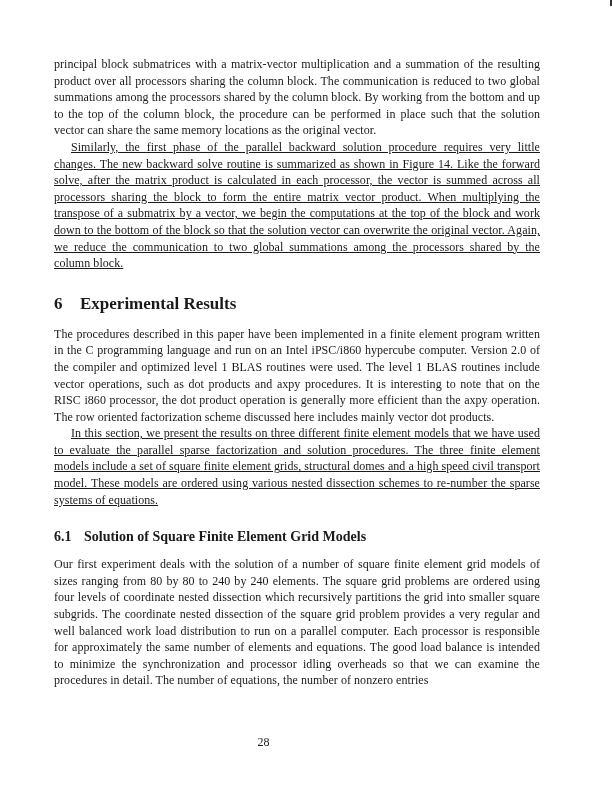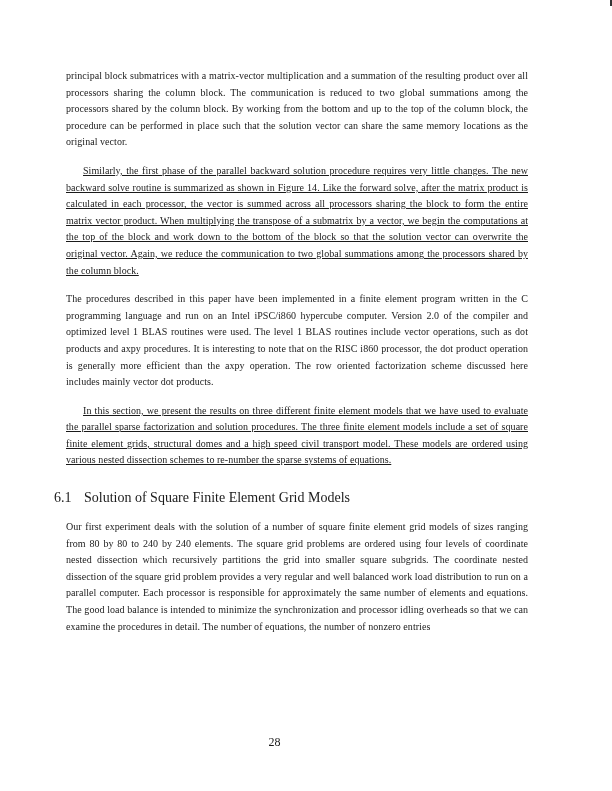--- a/index.html
+++ b/index.html
@@ -23,10 +23,10 @@
     }
     .para {
       font-family: "Liberation Serif", "DejaVu Serif", serif;
-      font-size: 10px;
+      font-size: 12px;
       line-height: 16.6px;
       text-align: justify;
-      margin: 12px;
+      margin: 0;
       letter-spacing: 0.05px;
     }
     .para.indent {

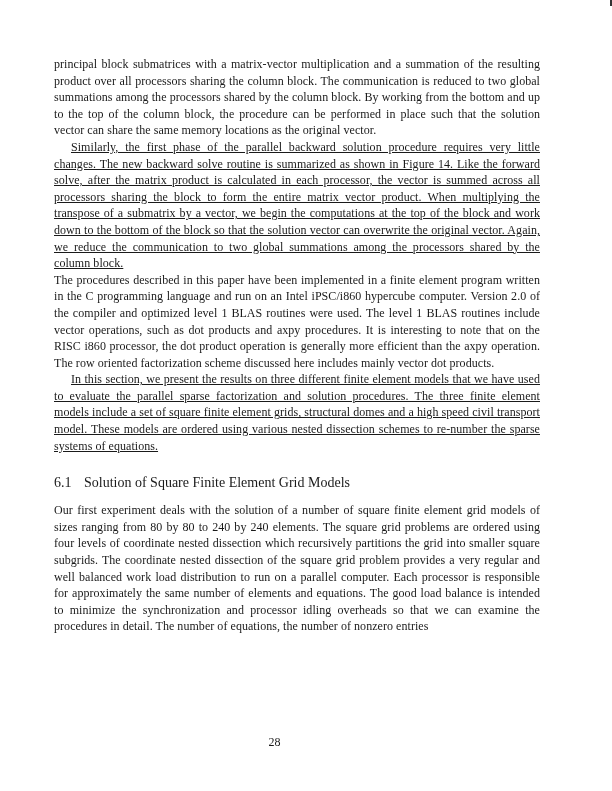--- a/index.html
+++ b/index.html
@@ -82,6 +82,9 @@
   <p class="para">principal block submatrices with a matrix-vector multiplication and a summation of the resulting product over all processors sharing the column block. The communication is reduced to two global summations among the processors shared by the column block. By working from the bottom and up to the top of the column block, the procedure can be performed in place such that the solution vector can share the same memory locations as the original vector.</p>
   <p class="para indent">Similarly, the first phase of the parallel backward solution procedure requires very little changes. The new backward solve routine is summarized as shown in Figure 14. Like the forward solve, after the matrix product is calculated in each processor, the vector is summed across all processors sharing the block to form the entire matrix vector product. When multiplying the transpose of a submatrix by a vector, we begin the computations at the top of the block and work down to the bottom of the block so that the solution vector can overwrite the original vector. Again, we reduce the communication to two global summations among the processors shared by the column block.</p>
 
+  <h2 class="section-heading">
+    <span class="num">6</span><span>Experimental Results</span>
+  </h2>
   <p class="para">The procedures described in this paper have been implemented in a finite element program written in the C programming language and run on an Intel iPSC/i860 hypercube computer. Version 2.0 of the compiler and optimized level 1 BLAS routines were used. The level 1 BLAS routines include vector operations, such as dot products and axpy procedures. It is interesting to note that on the RISC i860 processor, the dot product operation is generally more efficient than the axpy operation. The row oriented factorization scheme discussed here includes mainly vector dot products.</p>
   <p class="para indent">In this section, we present the results on three different finite element models that we have used to evaluate the parallel sparse factorization and solution procedures. The three finite element models include a set of square finite element grids, structural domes and a high speed civil transport model. These models are ordered using various nested dissection schemes to re-number the sparse systems of equations.</p>
 

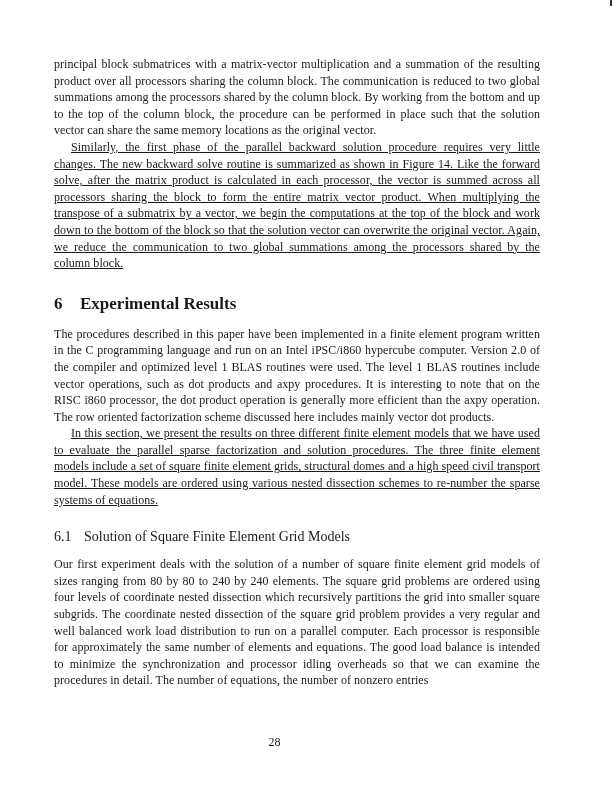--- a/index.html
+++ b/index.html
@@ -46,7 +46,7 @@
     }
     .subsection-heading {
       font-family: "Liberation Serif", "DejaVu Serif", serif;
-      font-weight: normal;
+      font-weight: bold;
       font-size: 14px;
       margin: 20px 0 10px 0;
       line-height: 18px;

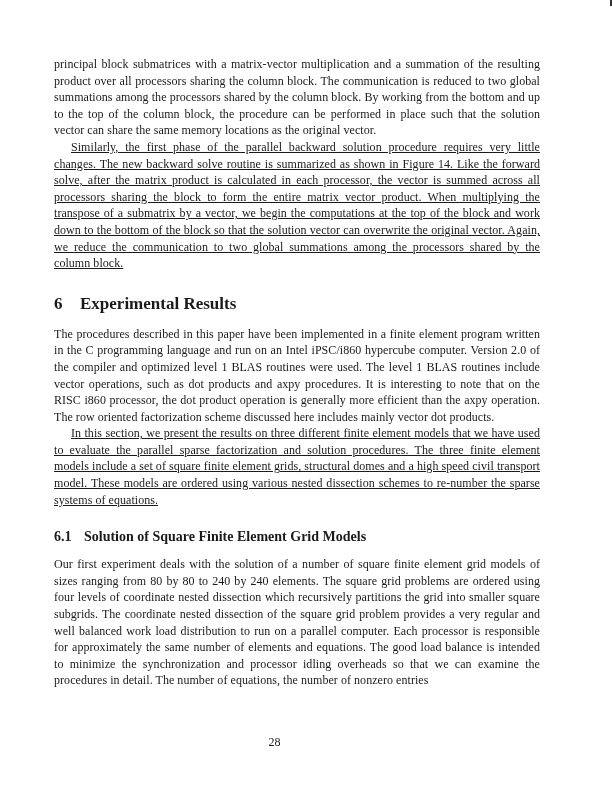--- a/index.html
+++ b/index.html
@@ -58,7 +58,7 @@
     .page-number {
       position: absolute;
       top: 735px;
-      left: 15px;
+      left: 4px;
       width: 519px;
       text-align: center;
       font-family: "Liberation Serif", "DejaVu Serif", serif;

